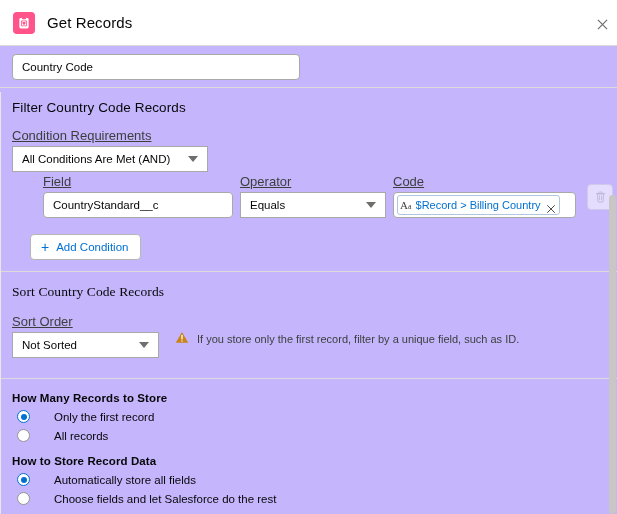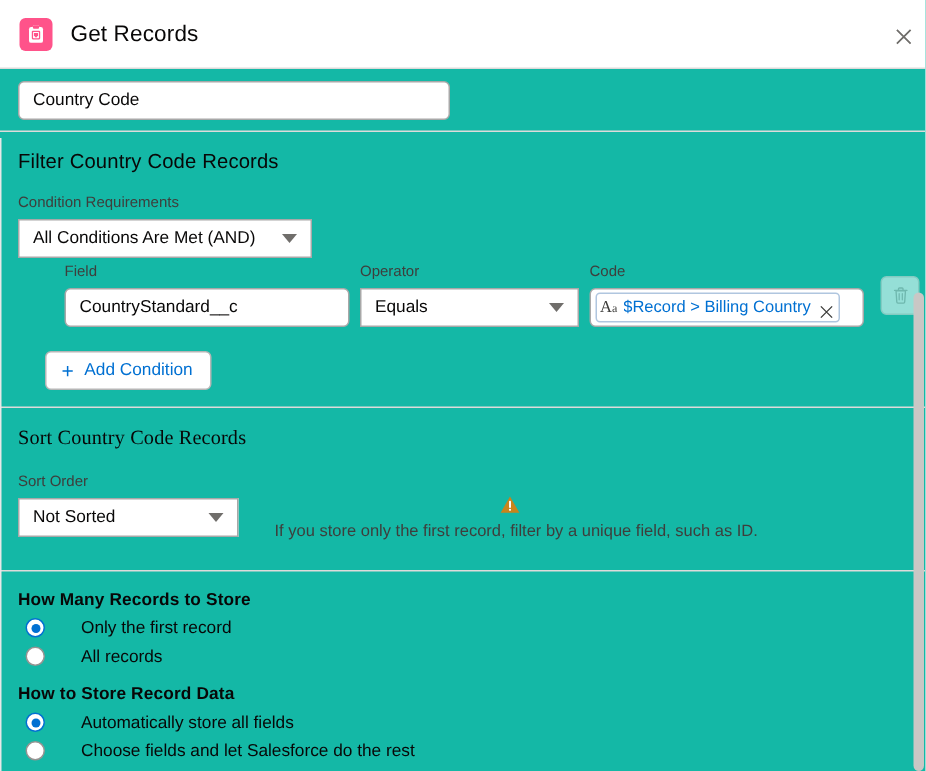--- a/index.html
+++ b/index.html
@@ -20,7 +20,7 @@
     position: relative;
     width: 617px;
     height: 514px;
-    background: #14b8a6;
+    background: #c4b5fd;
     box-sizing: border-box;
     overflow: hidden;
   }

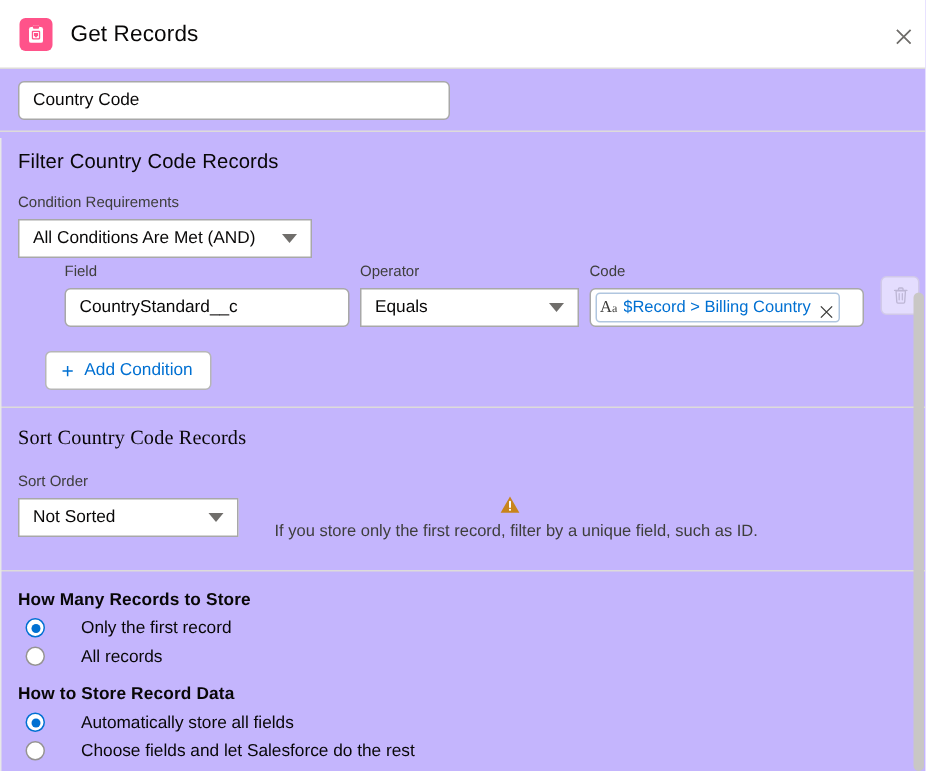--- a/index.html
+++ b/index.html
@@ -89,11 +89,12 @@
 
   
   .field-label {
-    font-size: 10px;
+    font-size: 13px;
     color: #3e3e3c;
     line-height: 14px;
     margin-bottom: 3px;
     display: block;
+    text-decoration: underline;
   }
   .input-box {
     height: 26px;

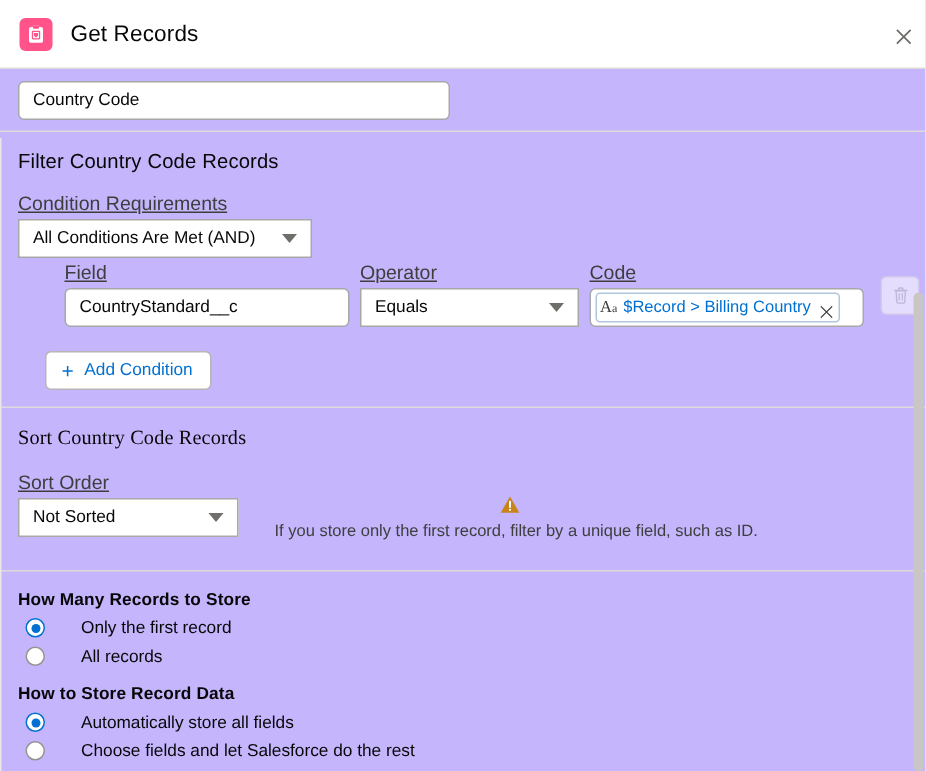--- a/index.html
+++ b/index.html
@@ -253,7 +253,6 @@
     align-items: center;
     margin-left: 16px;
     margin-top: 15px;
-    flex-direction: column;
   }
   .warn-icon { flex: 0 0 auto; }
   .sort-hint-text {

